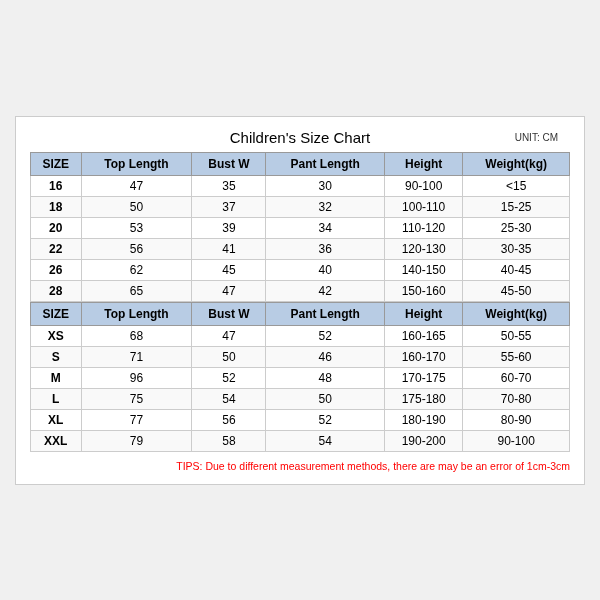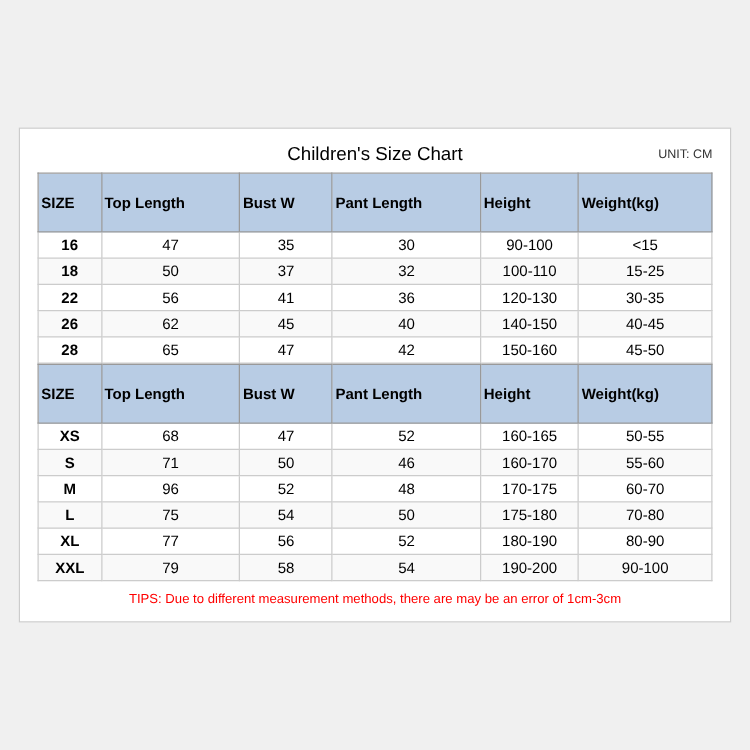--- a/index.html
+++ b/index.html
@@ -32,7 +32,7 @@
     }
     .unit-label {
       position: absolute;
-      right: 0;
+      right: 12px;
       font-size: 10px;
       color: #333;
     }

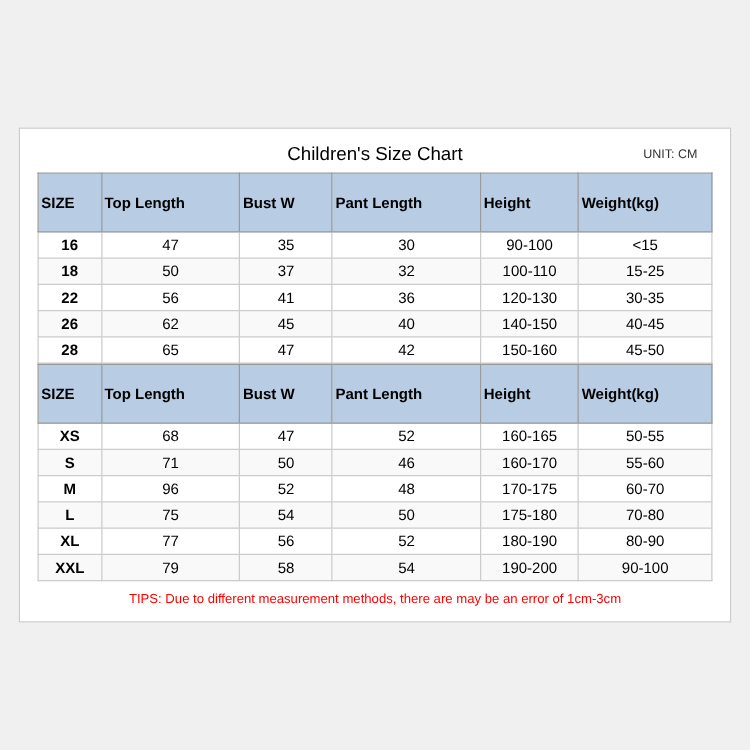--- a/index.html
+++ b/index.html
@@ -44,8 +44,8 @@
     th {
       background-color: #b8cce4;
       border: 1px solid #999;
-      padding: 16px 2px;
-      text-align: left;
+      padding: 4px 2px;
+      text-align: center;
       font-weight: bold;
       font-size: 12px;
     }

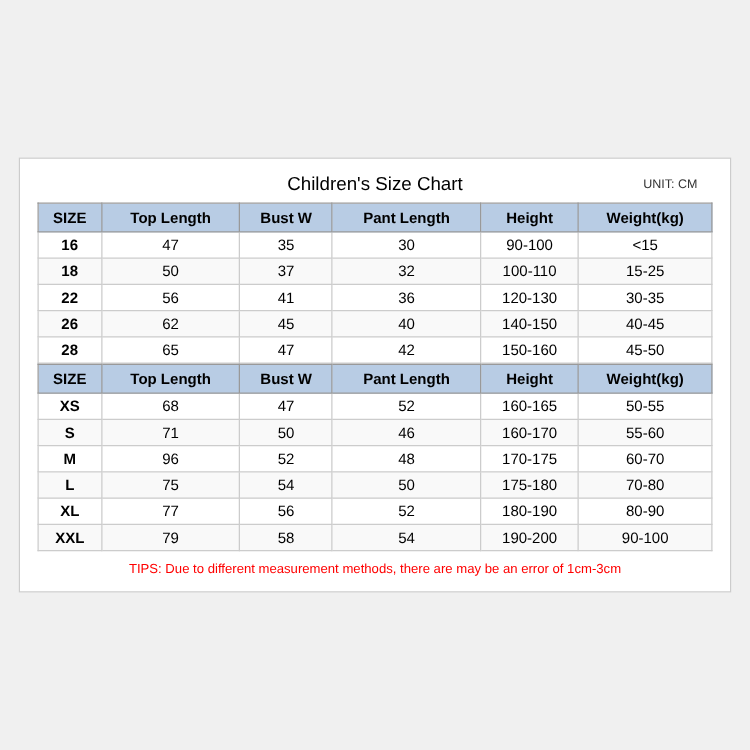--- a/index.html
+++ b/index.html
@@ -115,6 +115,14 @@
           <td>15-25</td>
         </tr>
         <tr>
+          <td>20</td>
+          <td>53</td>
+          <td>39</td>
+          <td>34</td>
+          <td>110-120</td>
+          <td>25-30</td>
+        </tr>
+        <tr>
           <td>22</td>
           <td>56</td>
           <td>41</td>

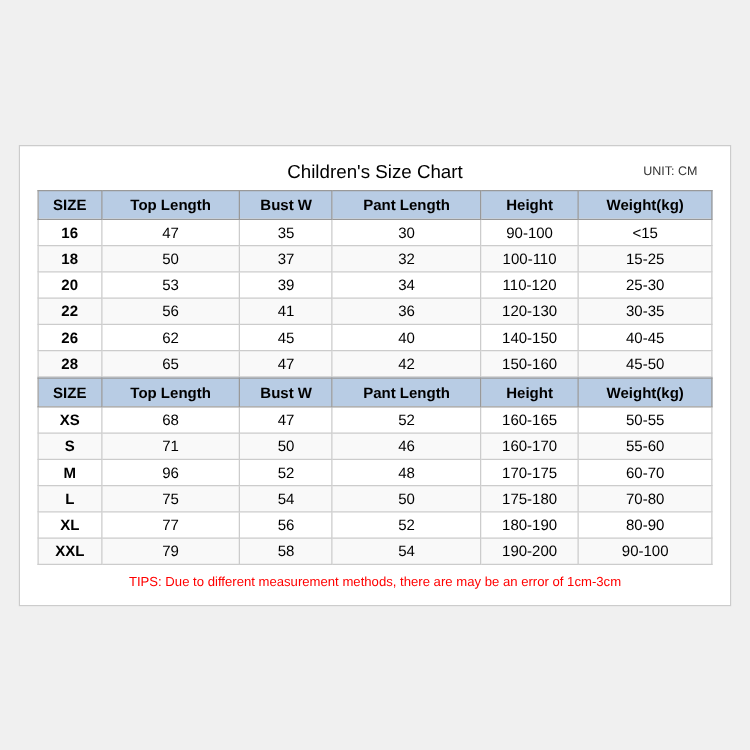--- a/index.html
+++ b/index.html
@@ -69,7 +69,7 @@
       margin-top: 8px;
       font-size: 10.5px;
       color: red;
-      text-align: center;
+      text-align: right;
     }
     .adult-title-row {
       margin-top: 10px;

